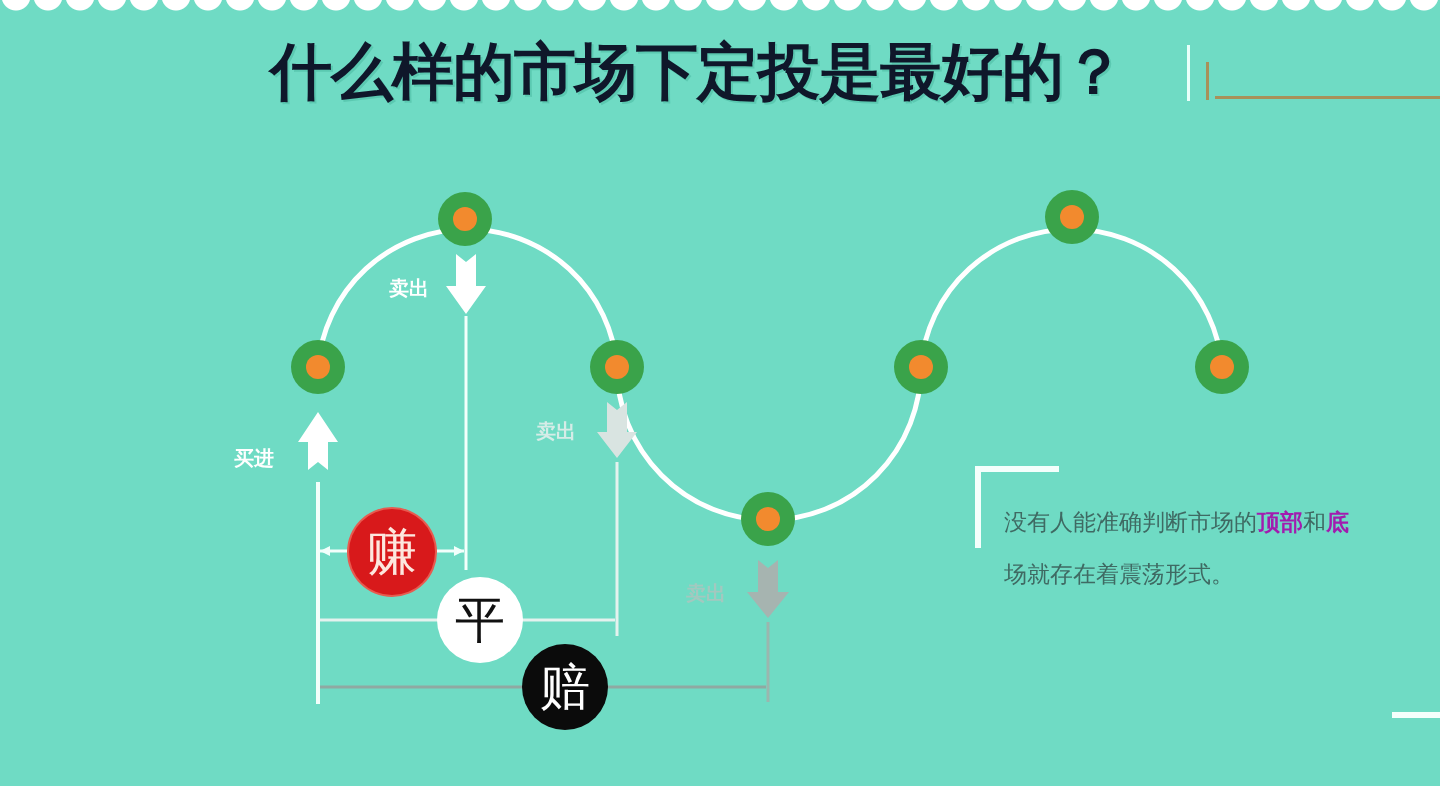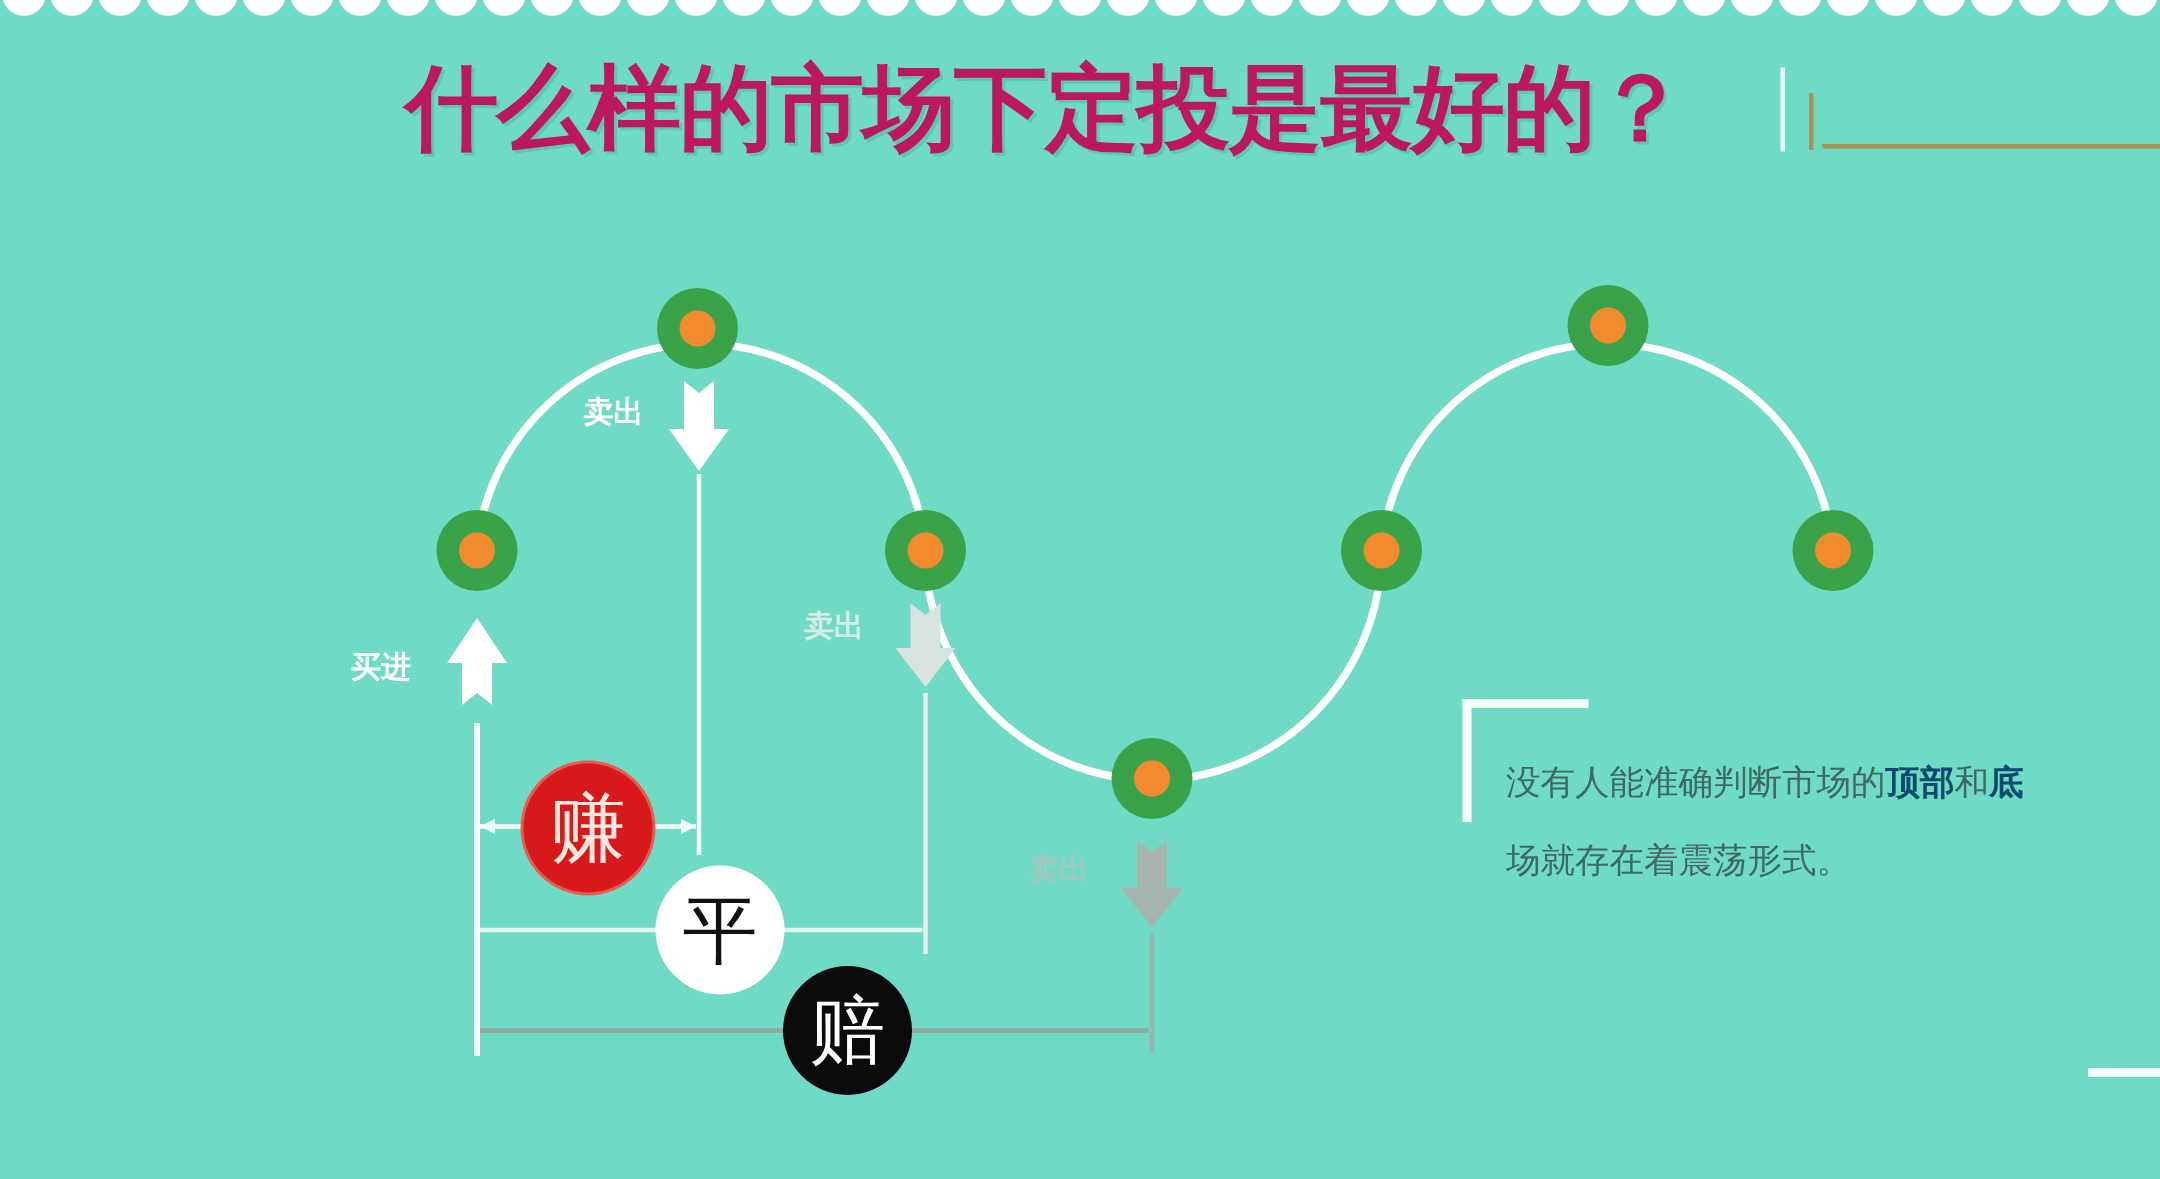--- a/index.html
+++ b/index.html
@@ -6,7 +6,7 @@
   body{width:1440px;height:786px;overflow:hidden;background:#6fdbc4;font-family:"DejaVu Sans",sans-serif;position:relative;}
   .scallop{position:absolute;left:0;top:0;width:1440px;height:12px;
     background:radial-gradient(circle at 16px -4px,#ffffff 14px,transparent 15px) 0 0/32px 12px repeat-x;}
-  .title{position:absolute;left:270px;top:30px;font-size:62px;font-weight:bold;color:#be185d;letter-spacing:-1px;
+  .title{position:absolute;left:270px;top:30px;font-size:62px;font-weight:bold;color:#0f172a;letter-spacing:-1px;
     text-shadow:2px 2px 0 #5bc9b1;white-space:nowrap;font-family:"DejaVu Sans",sans-serif;}
   .tbar{position:absolute;left:1187px;top:45px;width:3px;height:56px;background:#e8fffa;}
   .gold-v{position:absolute;left:1206px;top:62px;width:3px;height:38px;background:#a8915a;}

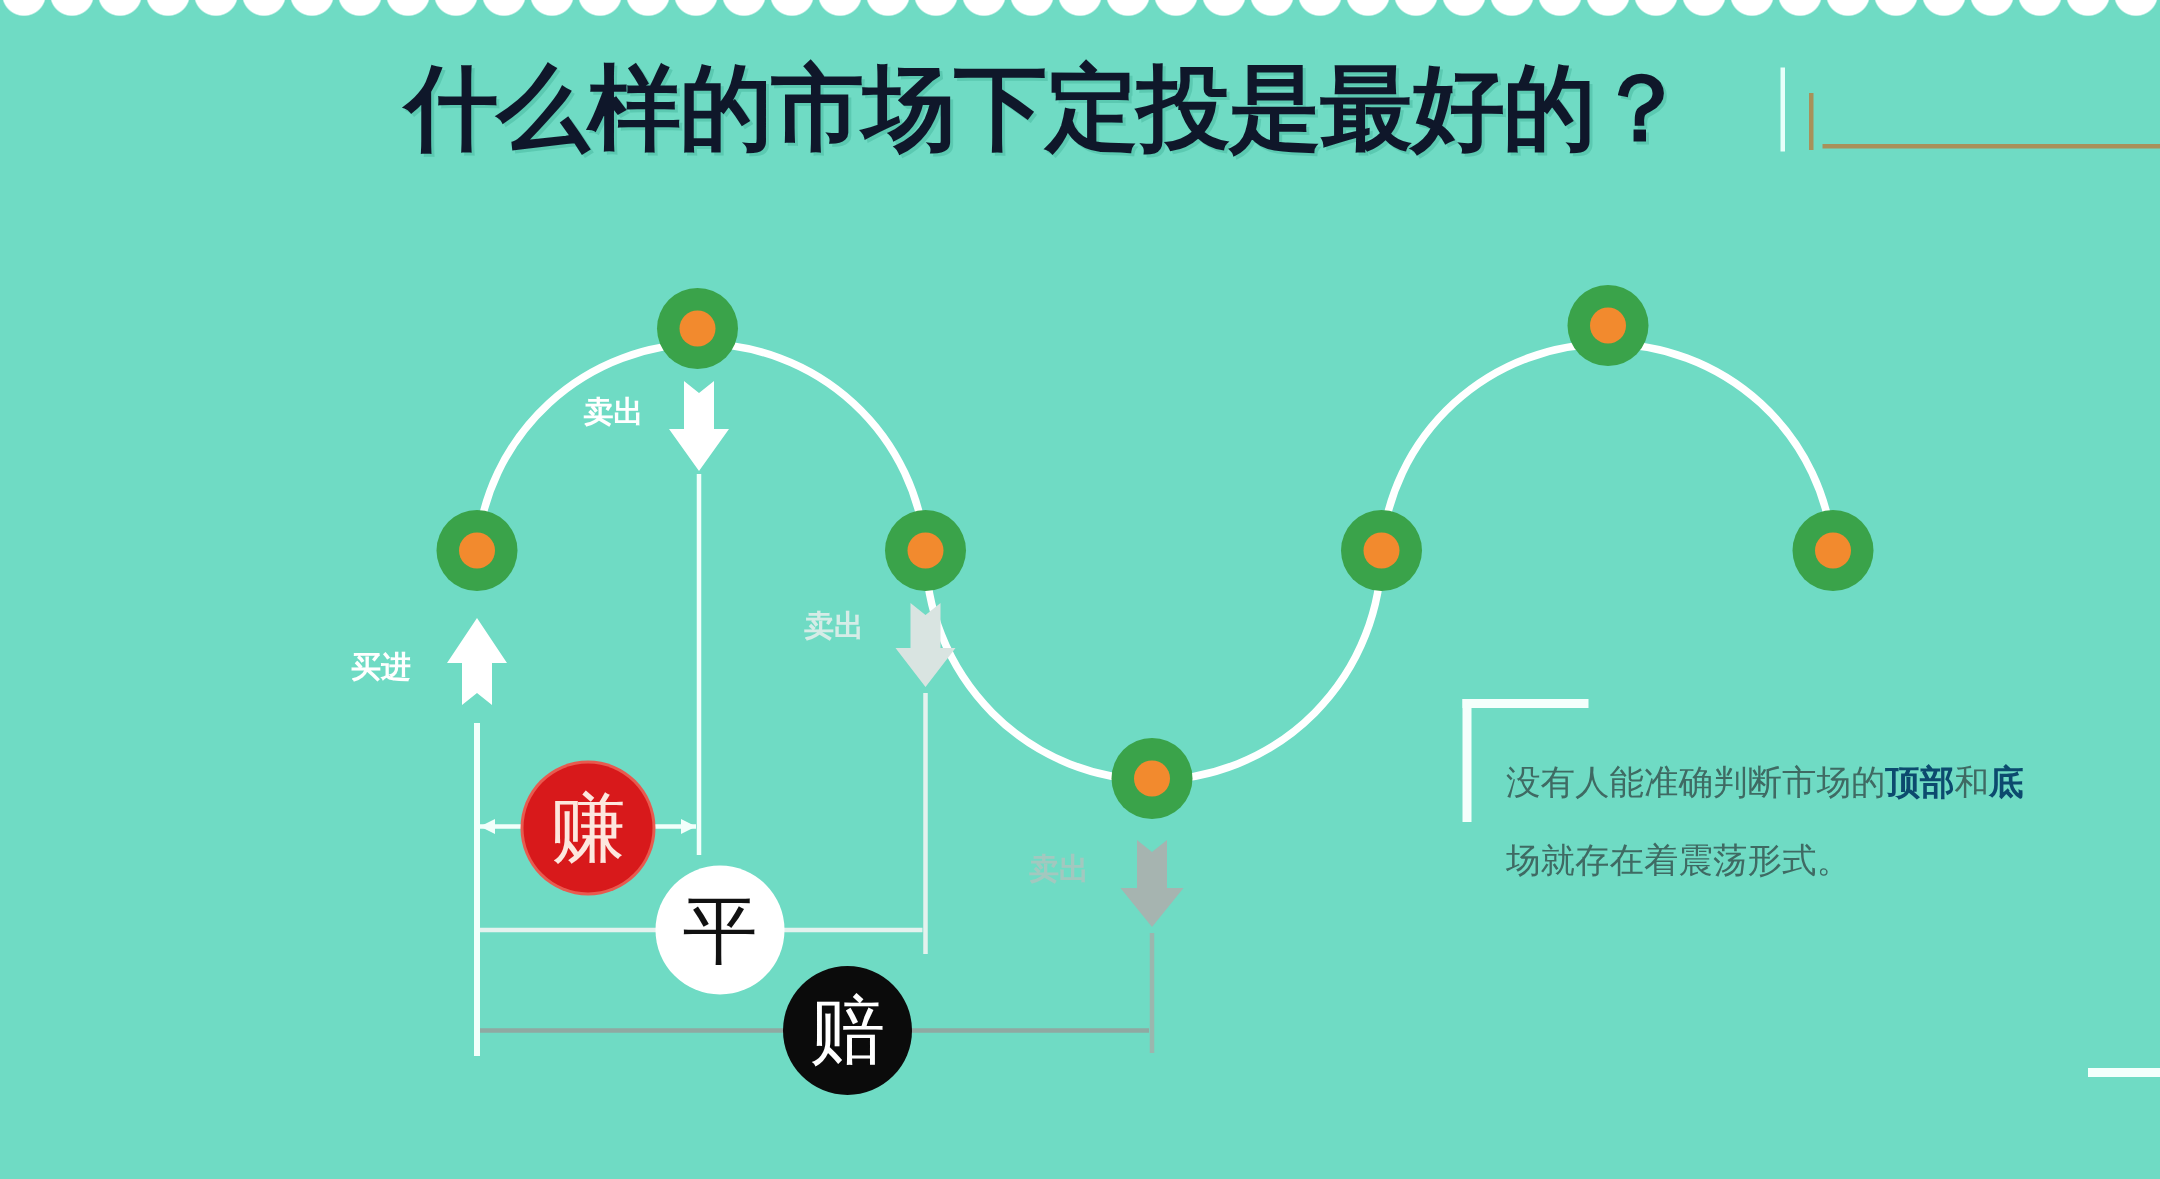--- a/index.html
+++ b/index.html
@@ -12,7 +12,7 @@
   .gold-v{position:absolute;left:1206px;top:62px;width:3px;height:38px;background:#a8915a;}
   .gold-h{position:absolute;left:1215px;top:96px;width:225px;height:3px;background:#a8915a;}
   svg.diagram{position:absolute;left:0;top:0;}
-  .lbl{position:absolute;font-size:20px;color:#ffffff;font-weight:bold;white-space:nowrap;}
+  .lbl{position:absolute;font-size:20px;color:#ffffff;font-weight:bold;white-space:nowrap;margin-top:14px;}
   .lbl.fade1{color:#e8f0ee;opacity:.85;}
   .lbl.fade2{color:#a9c7bf;opacity:.9;}
   .badge{position:absolute;border-radius:50%;display:flex;align-items:center;justify-content:center;font-size:50px;}

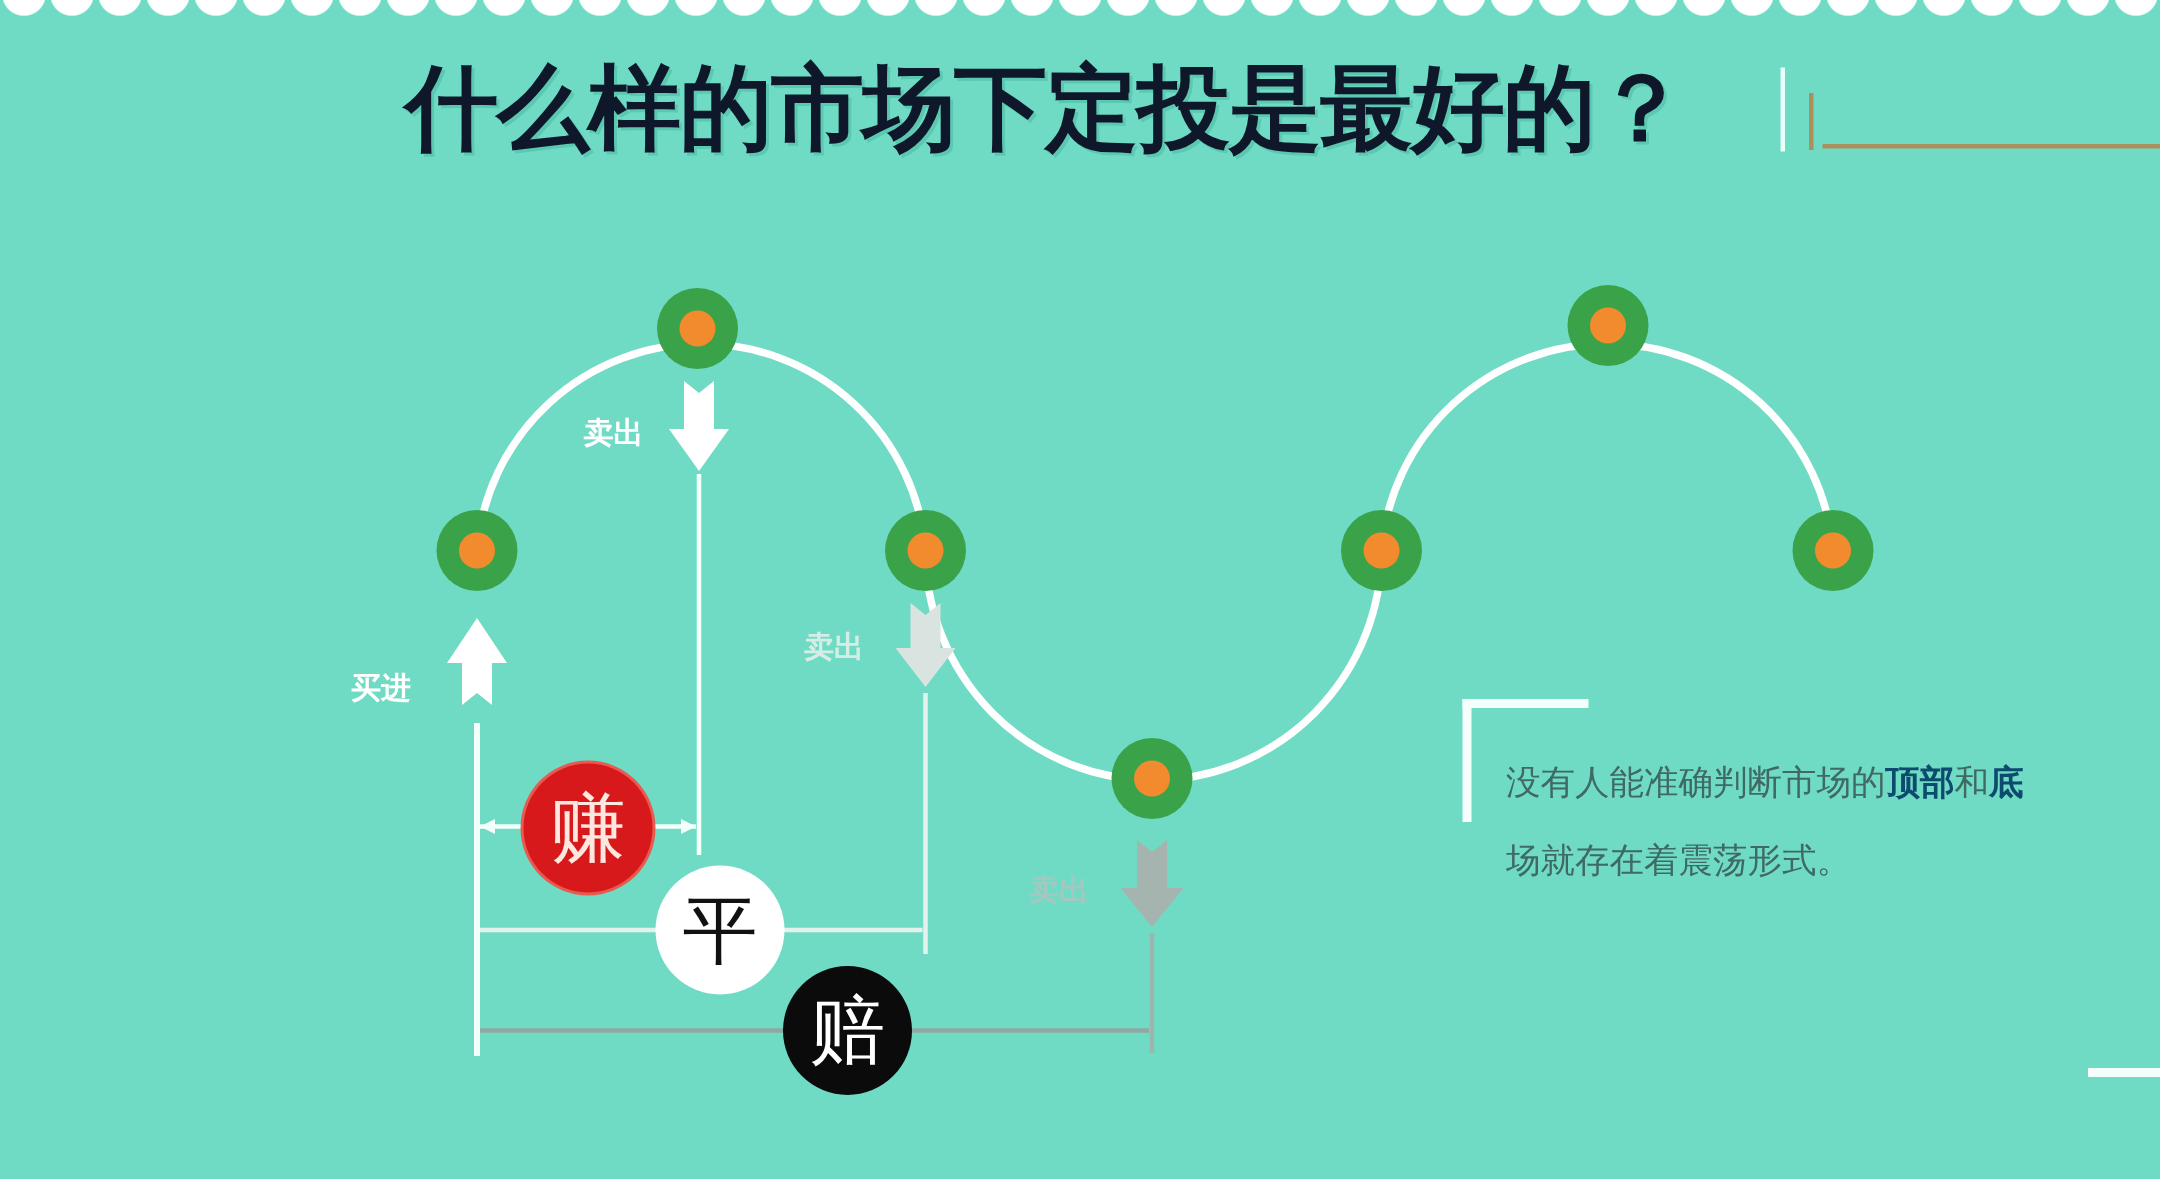--- a/index.html
+++ b/index.html
@@ -20,7 +20,7 @@
   .badge.even{left:437px;top:577px;width:86px;height:86px;background:#ffffff;color:#111;}
   .badge.loss{left:522px;top:644px;width:86px;height:86px;background:#0b0b0b;color:#ffffff;}
   .note{position:absolute;left:1004px;top:496px;width:436px;font-size:23px;line-height:52px;color:#3f6a63;}
-  .note b{color:#0c4a6e;}
+  .note b{color:#a21caf;}
   .corner-tl{position:absolute;left:975px;top:466px;width:78px;height:76px;border-left:6px solid #f4fffc;border-top:6px solid #f4fffc;}
   .corner-br{position:absolute;left:1392px;top:712px;width:48px;height:6px;background:#f4fffc;}
 </style>

